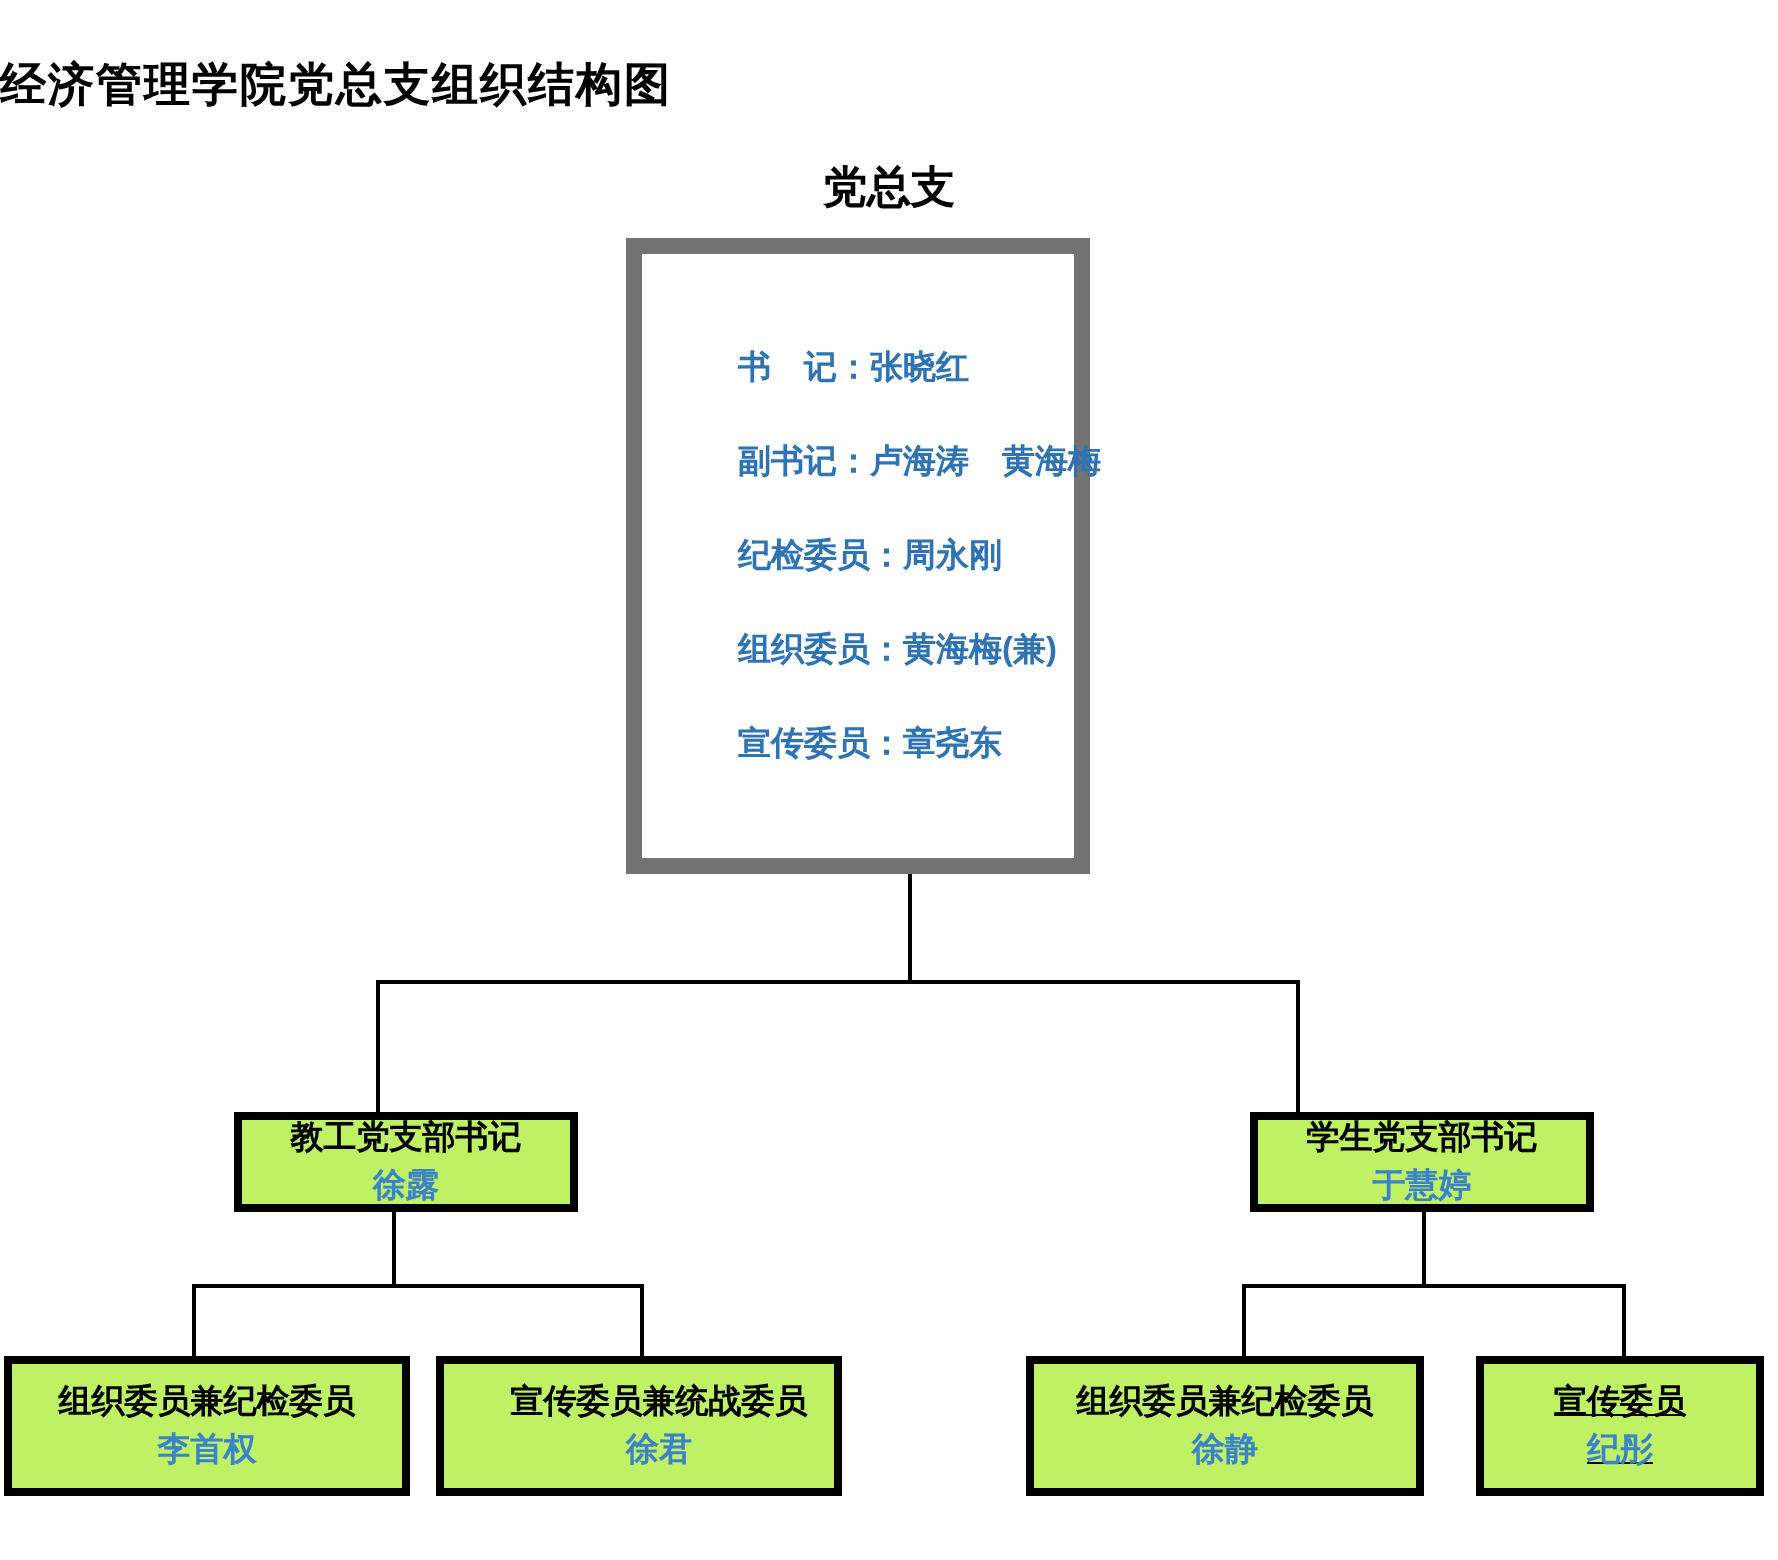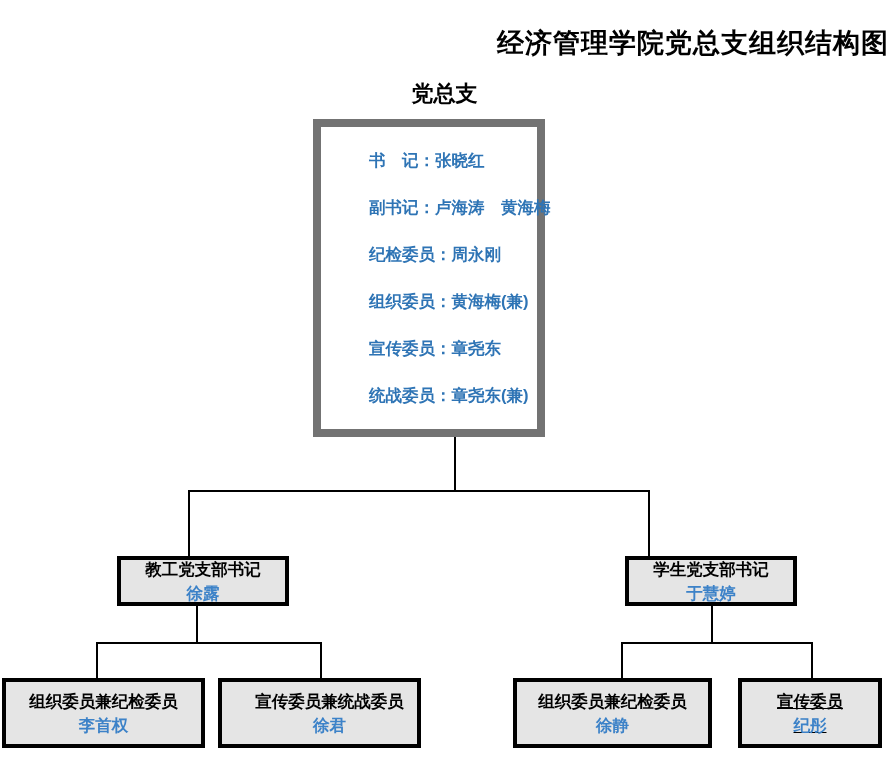--- a/index.html
+++ b/index.html
@@ -26,8 +26,8 @@
     left: 0;
     top: 26px;
     width: 889px;
-    text-align: right;
-    font-size: 27px;
+    text-align: left;
+    font-size: 23px;
     font-weight: 700;
     letter-spacing: 1px;
     line-height: 34px;

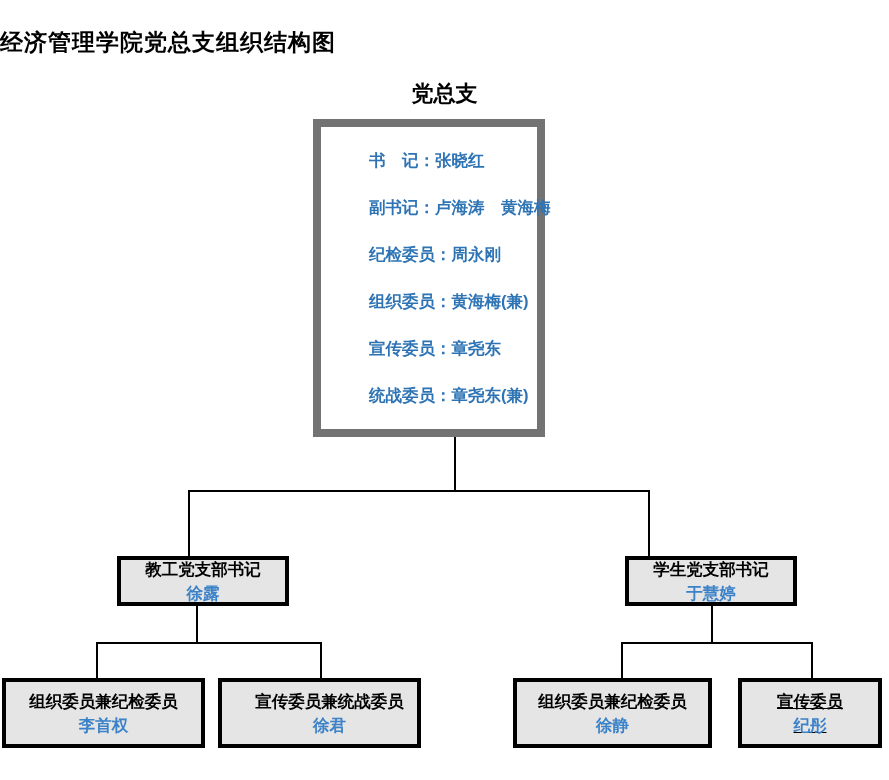--- a/index.html
+++ b/index.html
@@ -166,9 +166,6 @@
     <div class="root-line">
       <span>宣传委员：章尧东</span>
     </div>
-    <div class="root-line">
-      <span>统战委员：章尧东(兼)</span>
-    </div>
   </div>
 
   <div class="conn conn-v" id="conn-root-stem"></div>

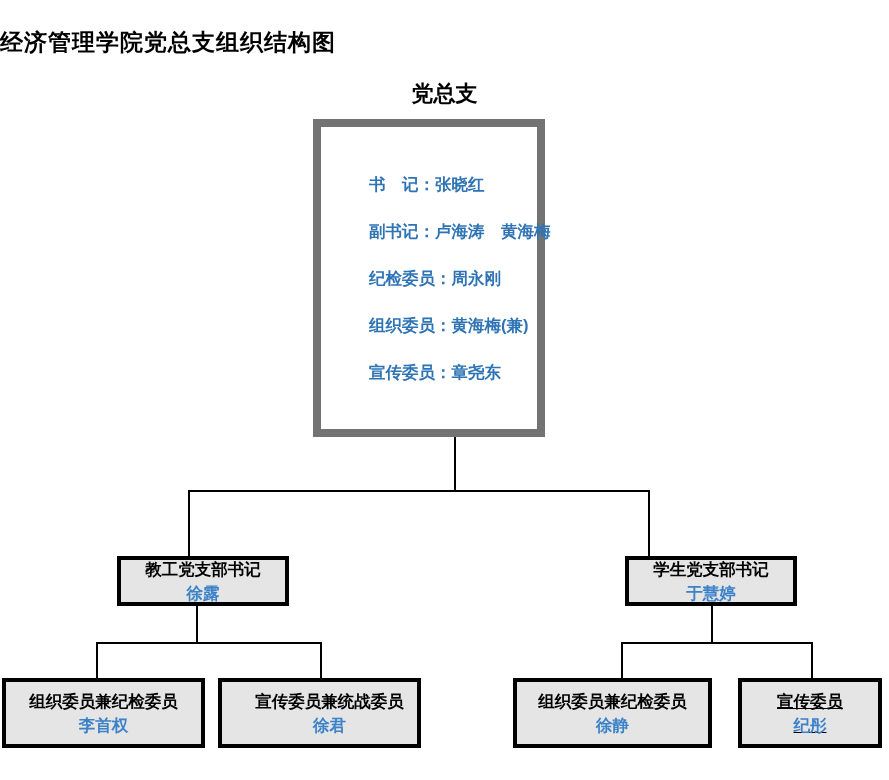--- a/index.html
+++ b/index.html
@@ -80,7 +80,7 @@
     position: absolute;
     box-sizing: border-box;
     border: 4px solid #000000;
-    background: #e5e5e5;
+    background: #bef264;
     display: flex;
     flex-direction: column;
     align-items: center;

